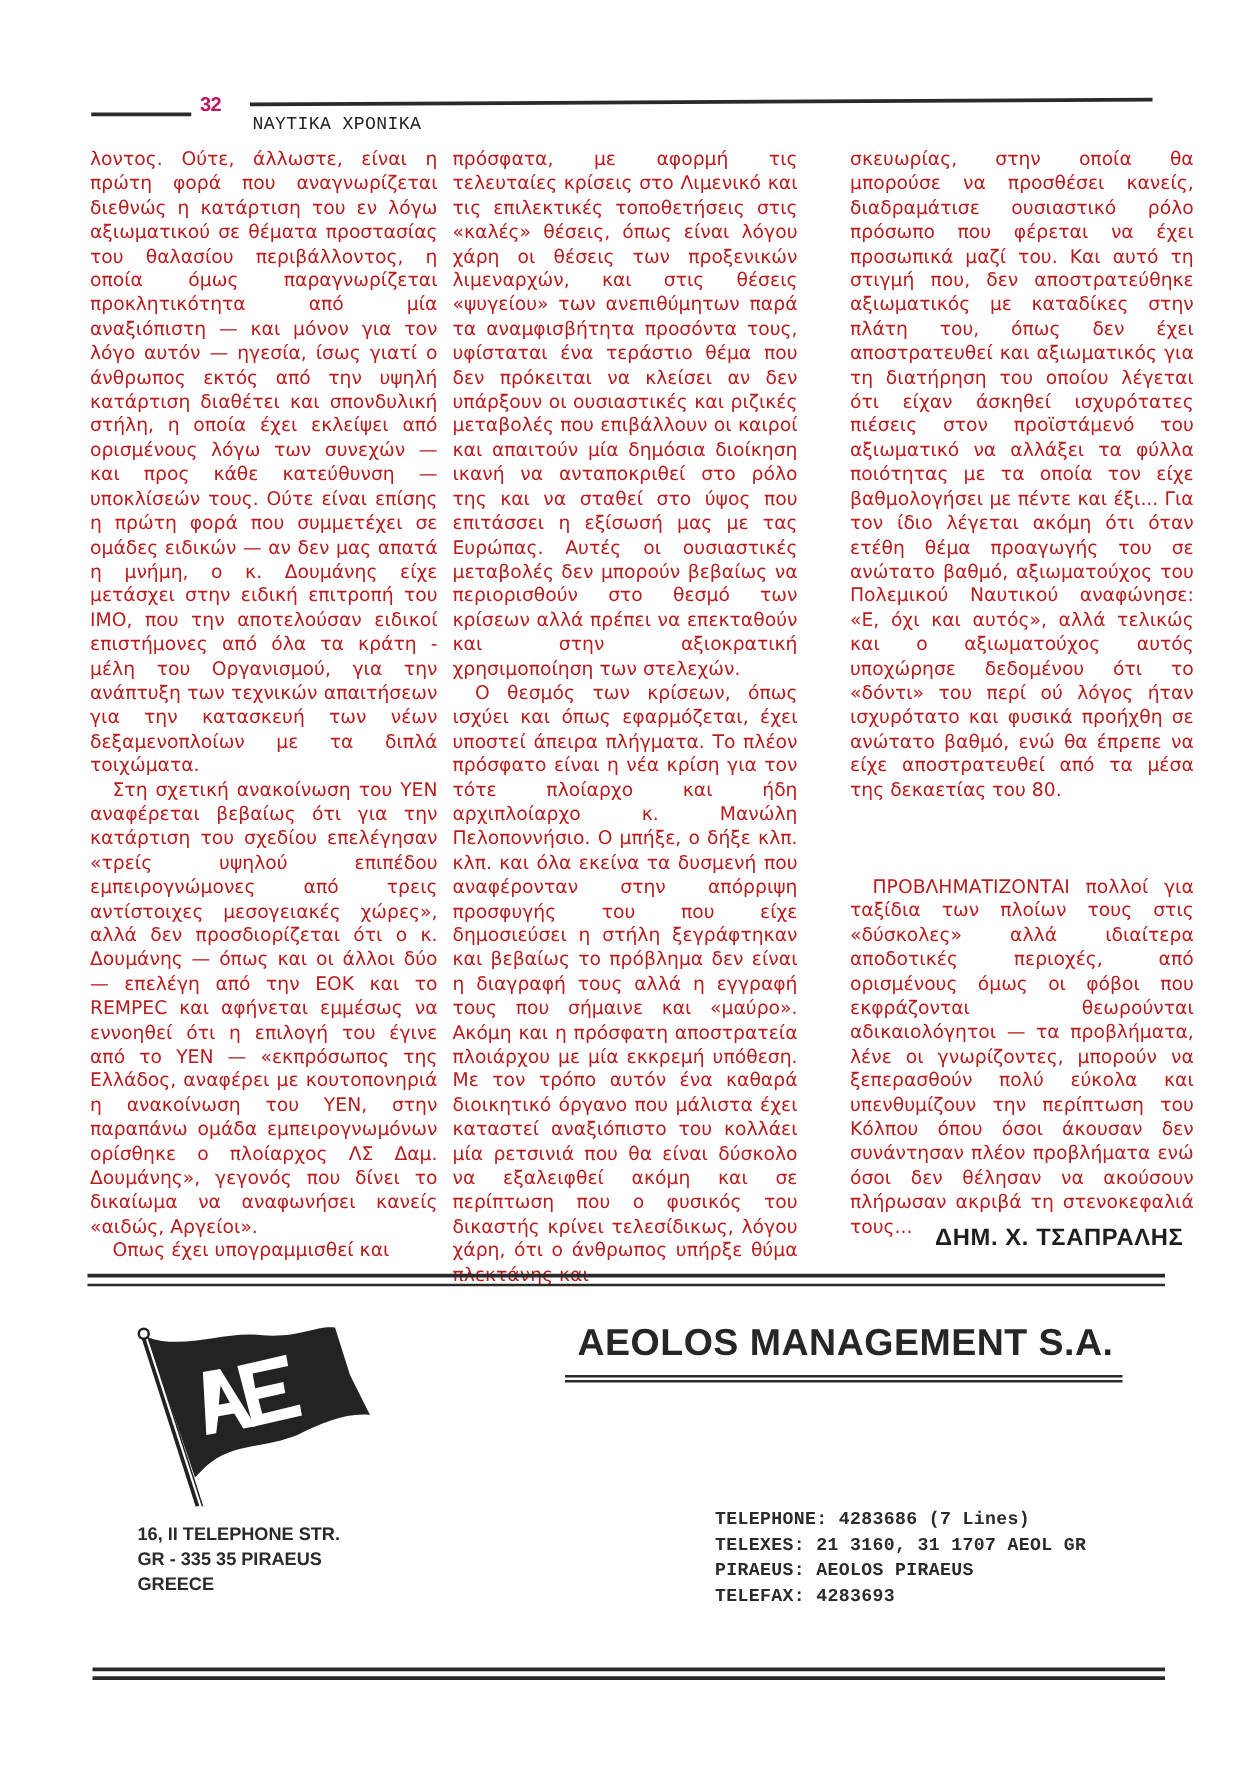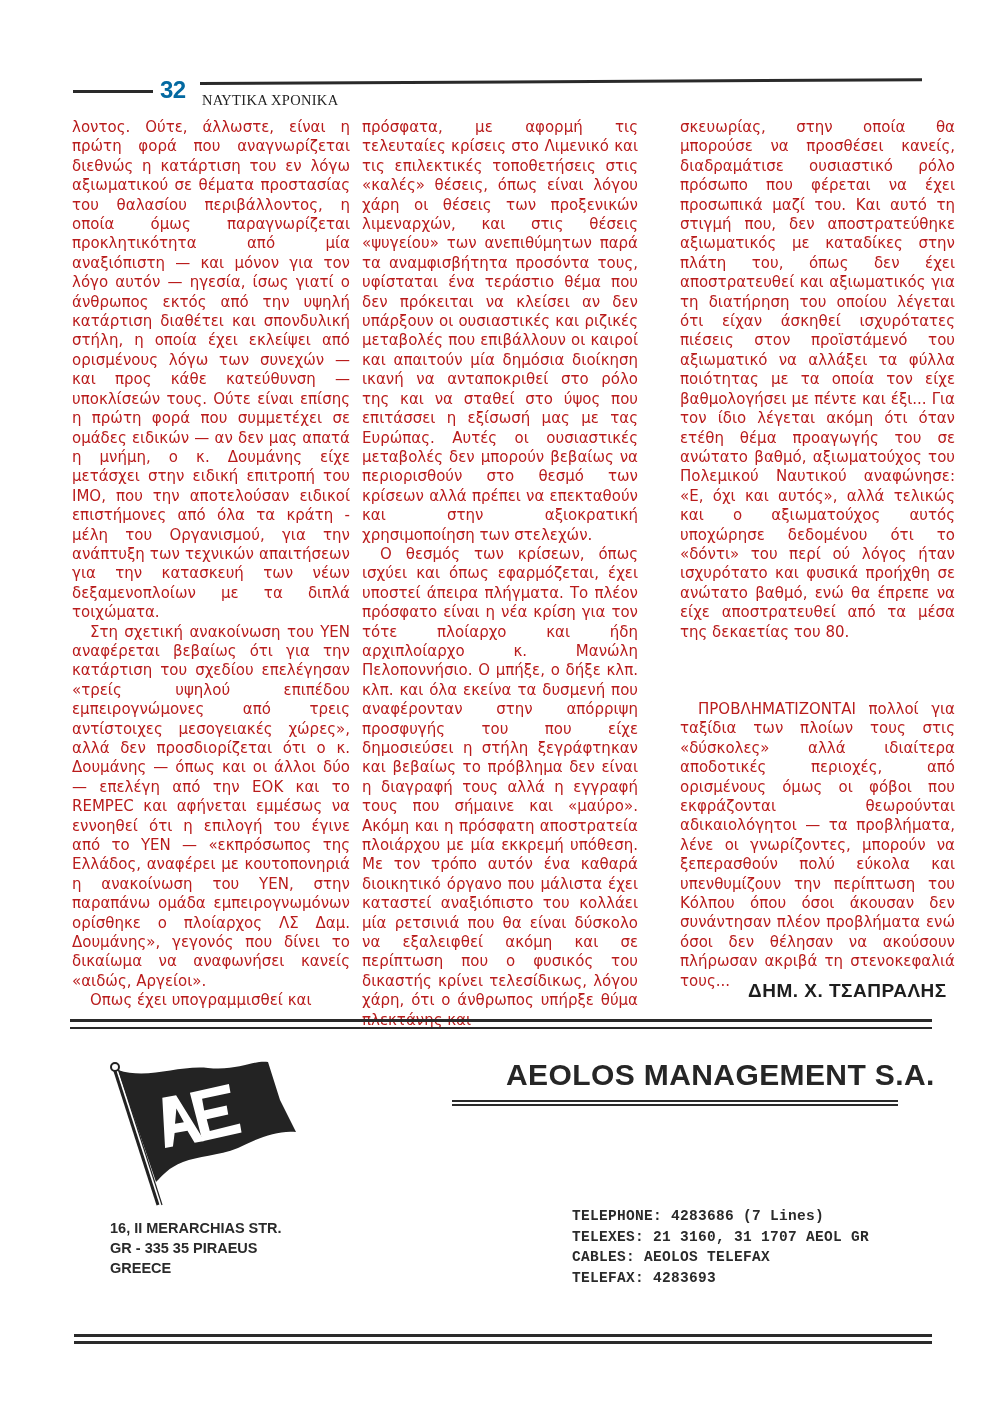--- a/index.html
+++ b/index.html
@@ -9,7 +9,7 @@
   
   .hdr-line-left { position: absolute; left: 73px; top: 90px; width: 80px; height: 3px; background: #2a2a2a; }
   .hdr-line-right { position: absolute; left: 200px; top: 82px; width: 722px; height: 3px; background: #2a2a2a; transform: rotate(-0.3deg); transform-origin: left; }
-  .page-num { position: absolute; left: 160px; top: 76px; font-family: "Liberation Sans", sans-serif; font-weight: bold; font-size: 24px; letter-spacing: -0.5px; color: #0369a1; }
+  .page-num { position: absolute; left: 160px; top: 76px; font-family: "Liberation Sans", sans-serif; font-weight: bold; font-size: 16px; letter-spacing: -0.5px; color: #be185d; }
   .mag-title { position: absolute; left: 202px; top: 92px; font-family: Liberation Serif, serif; font-size: 14.5px; letter-spacing: 0.3px; color: #222; }
 
   

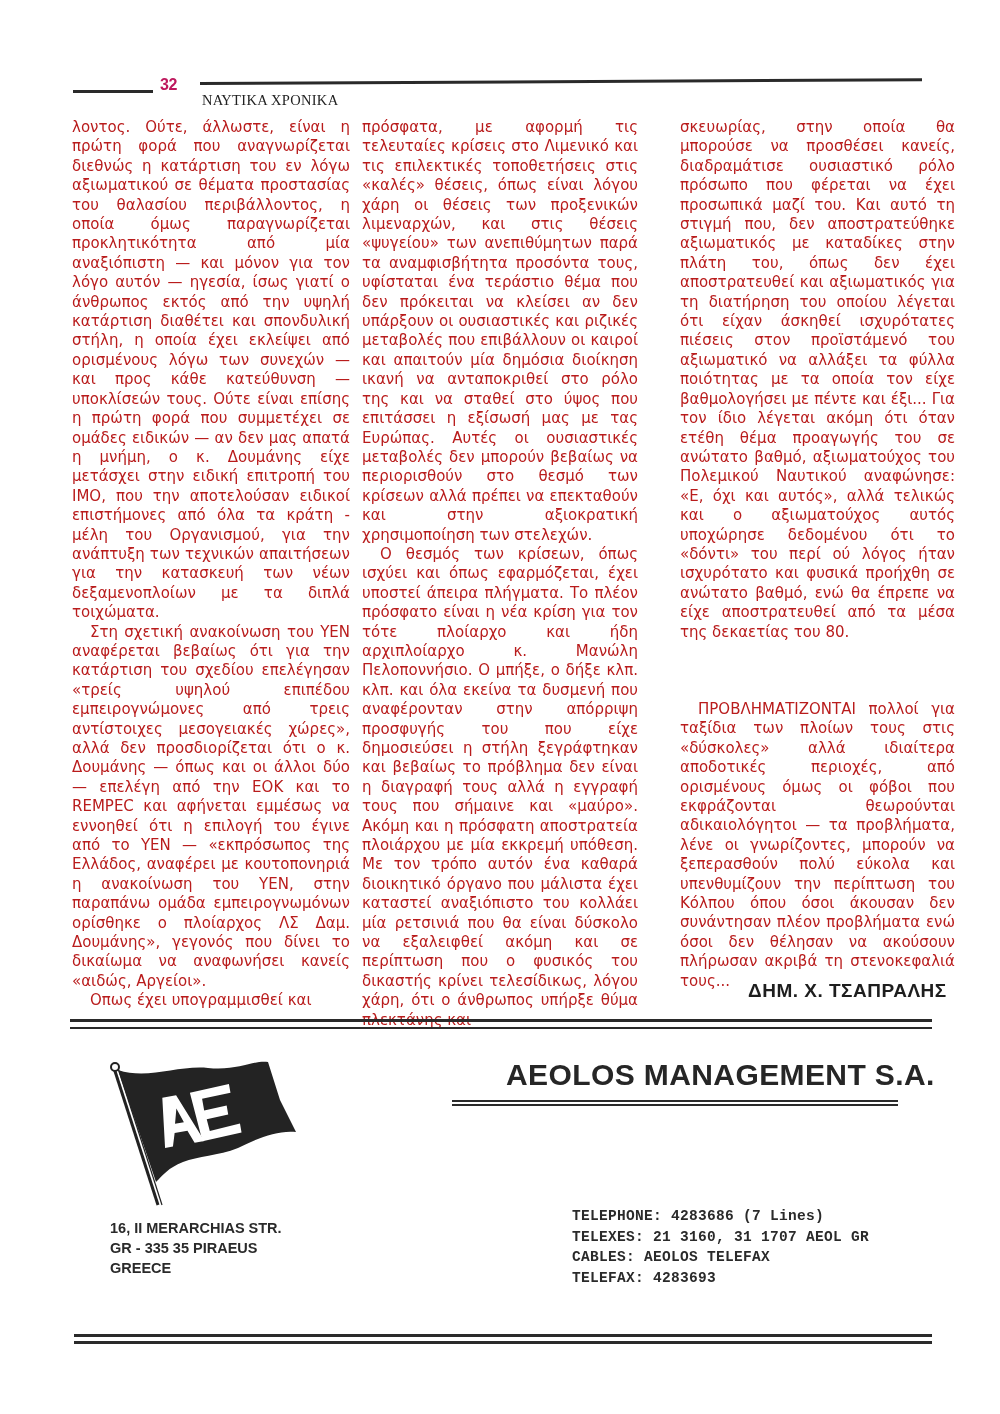--- a/index.html
+++ b/index.html
@@ -10,7 +10,7 @@
   .hdr-line-left { position: absolute; left: 73px; top: 90px; width: 80px; height: 3px; background: #2a2a2a; }
   .hdr-line-right { position: absolute; left: 200px; top: 82px; width: 722px; height: 3px; background: #2a2a2a; transform: rotate(-0.3deg); transform-origin: left; }
   .page-num { position: absolute; left: 160px; top: 76px; font-family: "Liberation Sans", sans-serif; font-weight: bold; font-size: 16px; letter-spacing: -0.5px; color: #be185d; }
-  .mag-title { position: absolute; left: 202px; top: 92px; font-family: Liberation Serif, serif; font-size: 14.5px; letter-spacing: 0.3px; color: #222; }
+  .mag-title { position: absolute; left: 202px; top: 92px; font-family: Liberation Mono, monospace; font-size: 14.5px; letter-spacing: 0.3px; color: #222; }
 
   
   .col { position: absolute; top: 118px; font-size: 15px; line-height: 19.4px; text-align: justify; color: #b91c1c; }

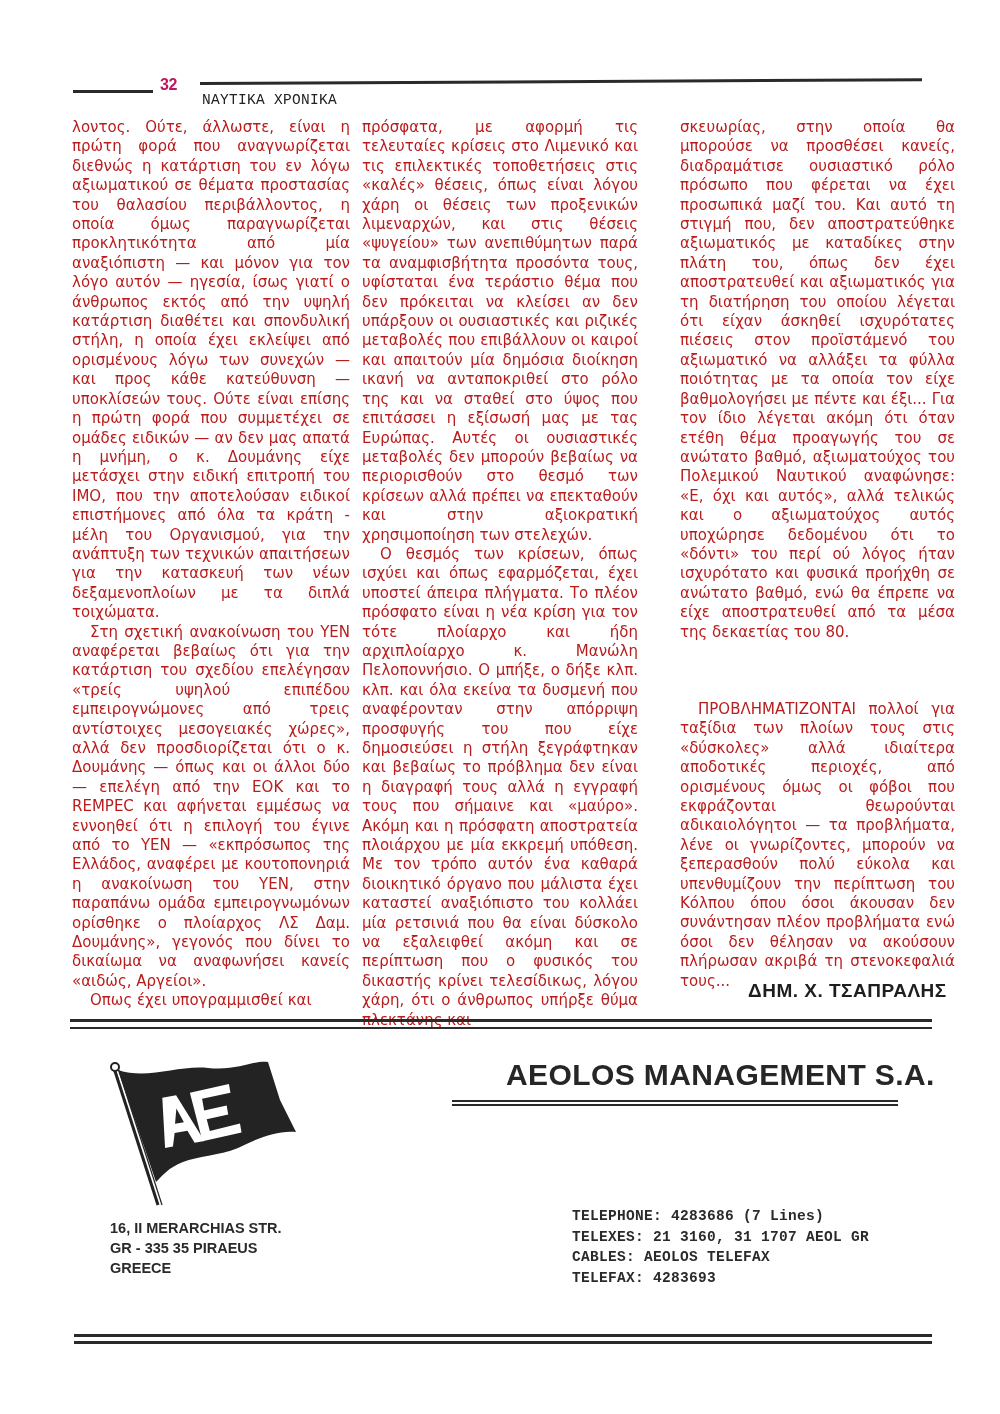--- a/index.html
+++ b/index.html
@@ -26,7 +26,7 @@
   .sep { position: absolute; background: #2a2a2a; }
 
   
-  .ad-name { position: absolute; left: 462px; top: 1058px; font-family: "Liberation Sans", sans-serif; font-weight: bold; font-size: 30px; letter-spacing: 0.4px; color: #262626; margin-left: 44px; }
+  .ad-name { position: absolute; left: 462px; top: 1058px; font-family: "Liberation Sans", sans-serif; font-weight: bold; font-size: 30px; letter-spacing: 0.4px; color: #262626; }
   .ad-underline { position: absolute; left: 452px; width: 446px; height: 2px; background: #2a2a2a; }
   .flag { position: absolute; left: 108px; top: 1060px; width: 190px; height: 150px; }
   .address { position: absolute; left: 110px; top: 1218px; font-family: "Liberation Sans", sans-serif; font-weight: bold; font-size: 14.5px; line-height: 20px; color: #2a2a2a; }

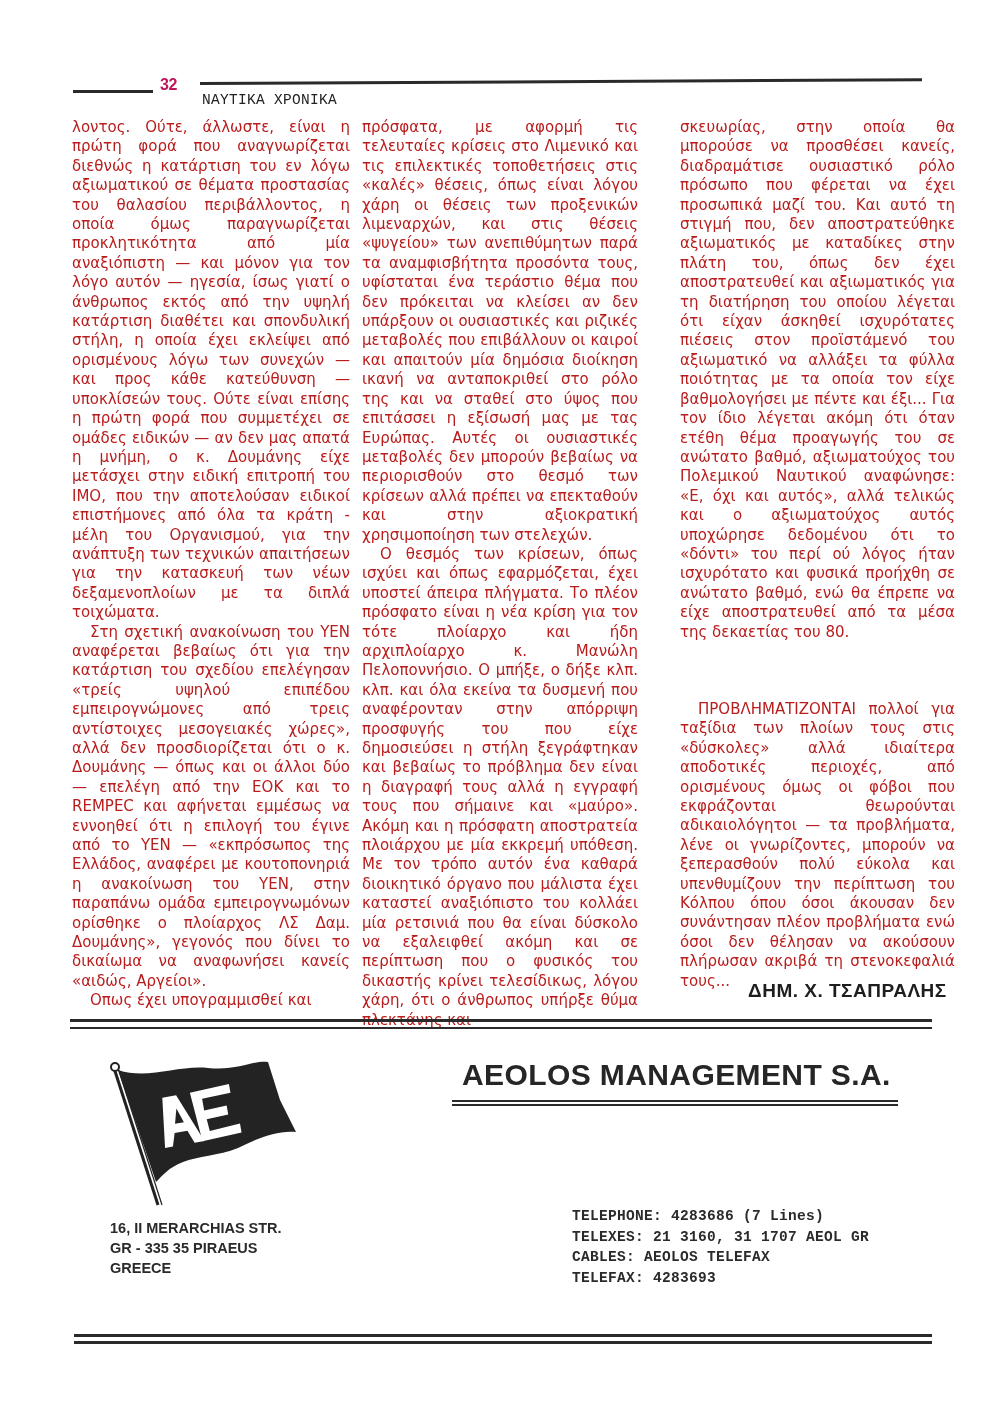--- a/index.html
+++ b/index.html
@@ -83,7 +83,7 @@
   <div class="ad-underline" style="top:1104px;"></div>
 
   <div class="address">
-    <span class="line">16, II MERARCHIAS STR.</span>
+    <span class="line">16, II TELEPHONE STR.</span>
     <span class="line">GR - 335 35 PIRAEUS</span>
     <span class="line">GREECE</span>
   </div>

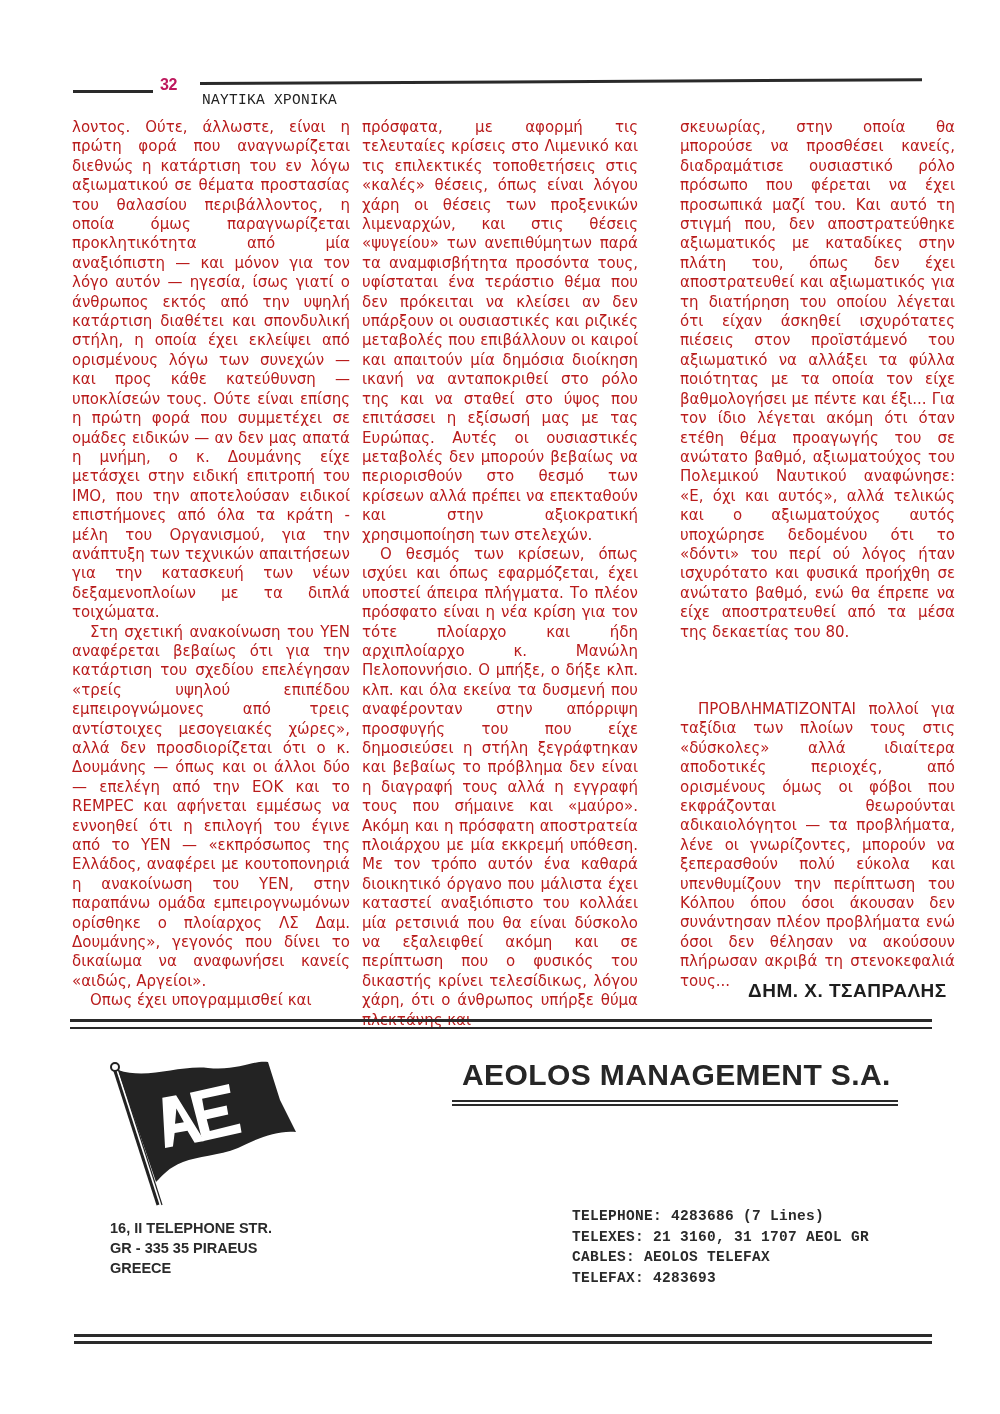--- a/index.html
+++ b/index.html
@@ -91,7 +91,7 @@
   <div class="contacts">
     <span class="line">TELEPHONE: 4283686 (7 Lines)</span>
     <span class="line">TELEXES: 21 3160, 31 1707 AEOL GR</span>
-    <span class="line">CABLES: AEOLOS TELEFAX</span>
+    <span class="line">PIRAEUS: AEOLOS PIRAEUS</span>
     <span class="line">TELEFAX: 4283693</span>
   </div>
 </div>

